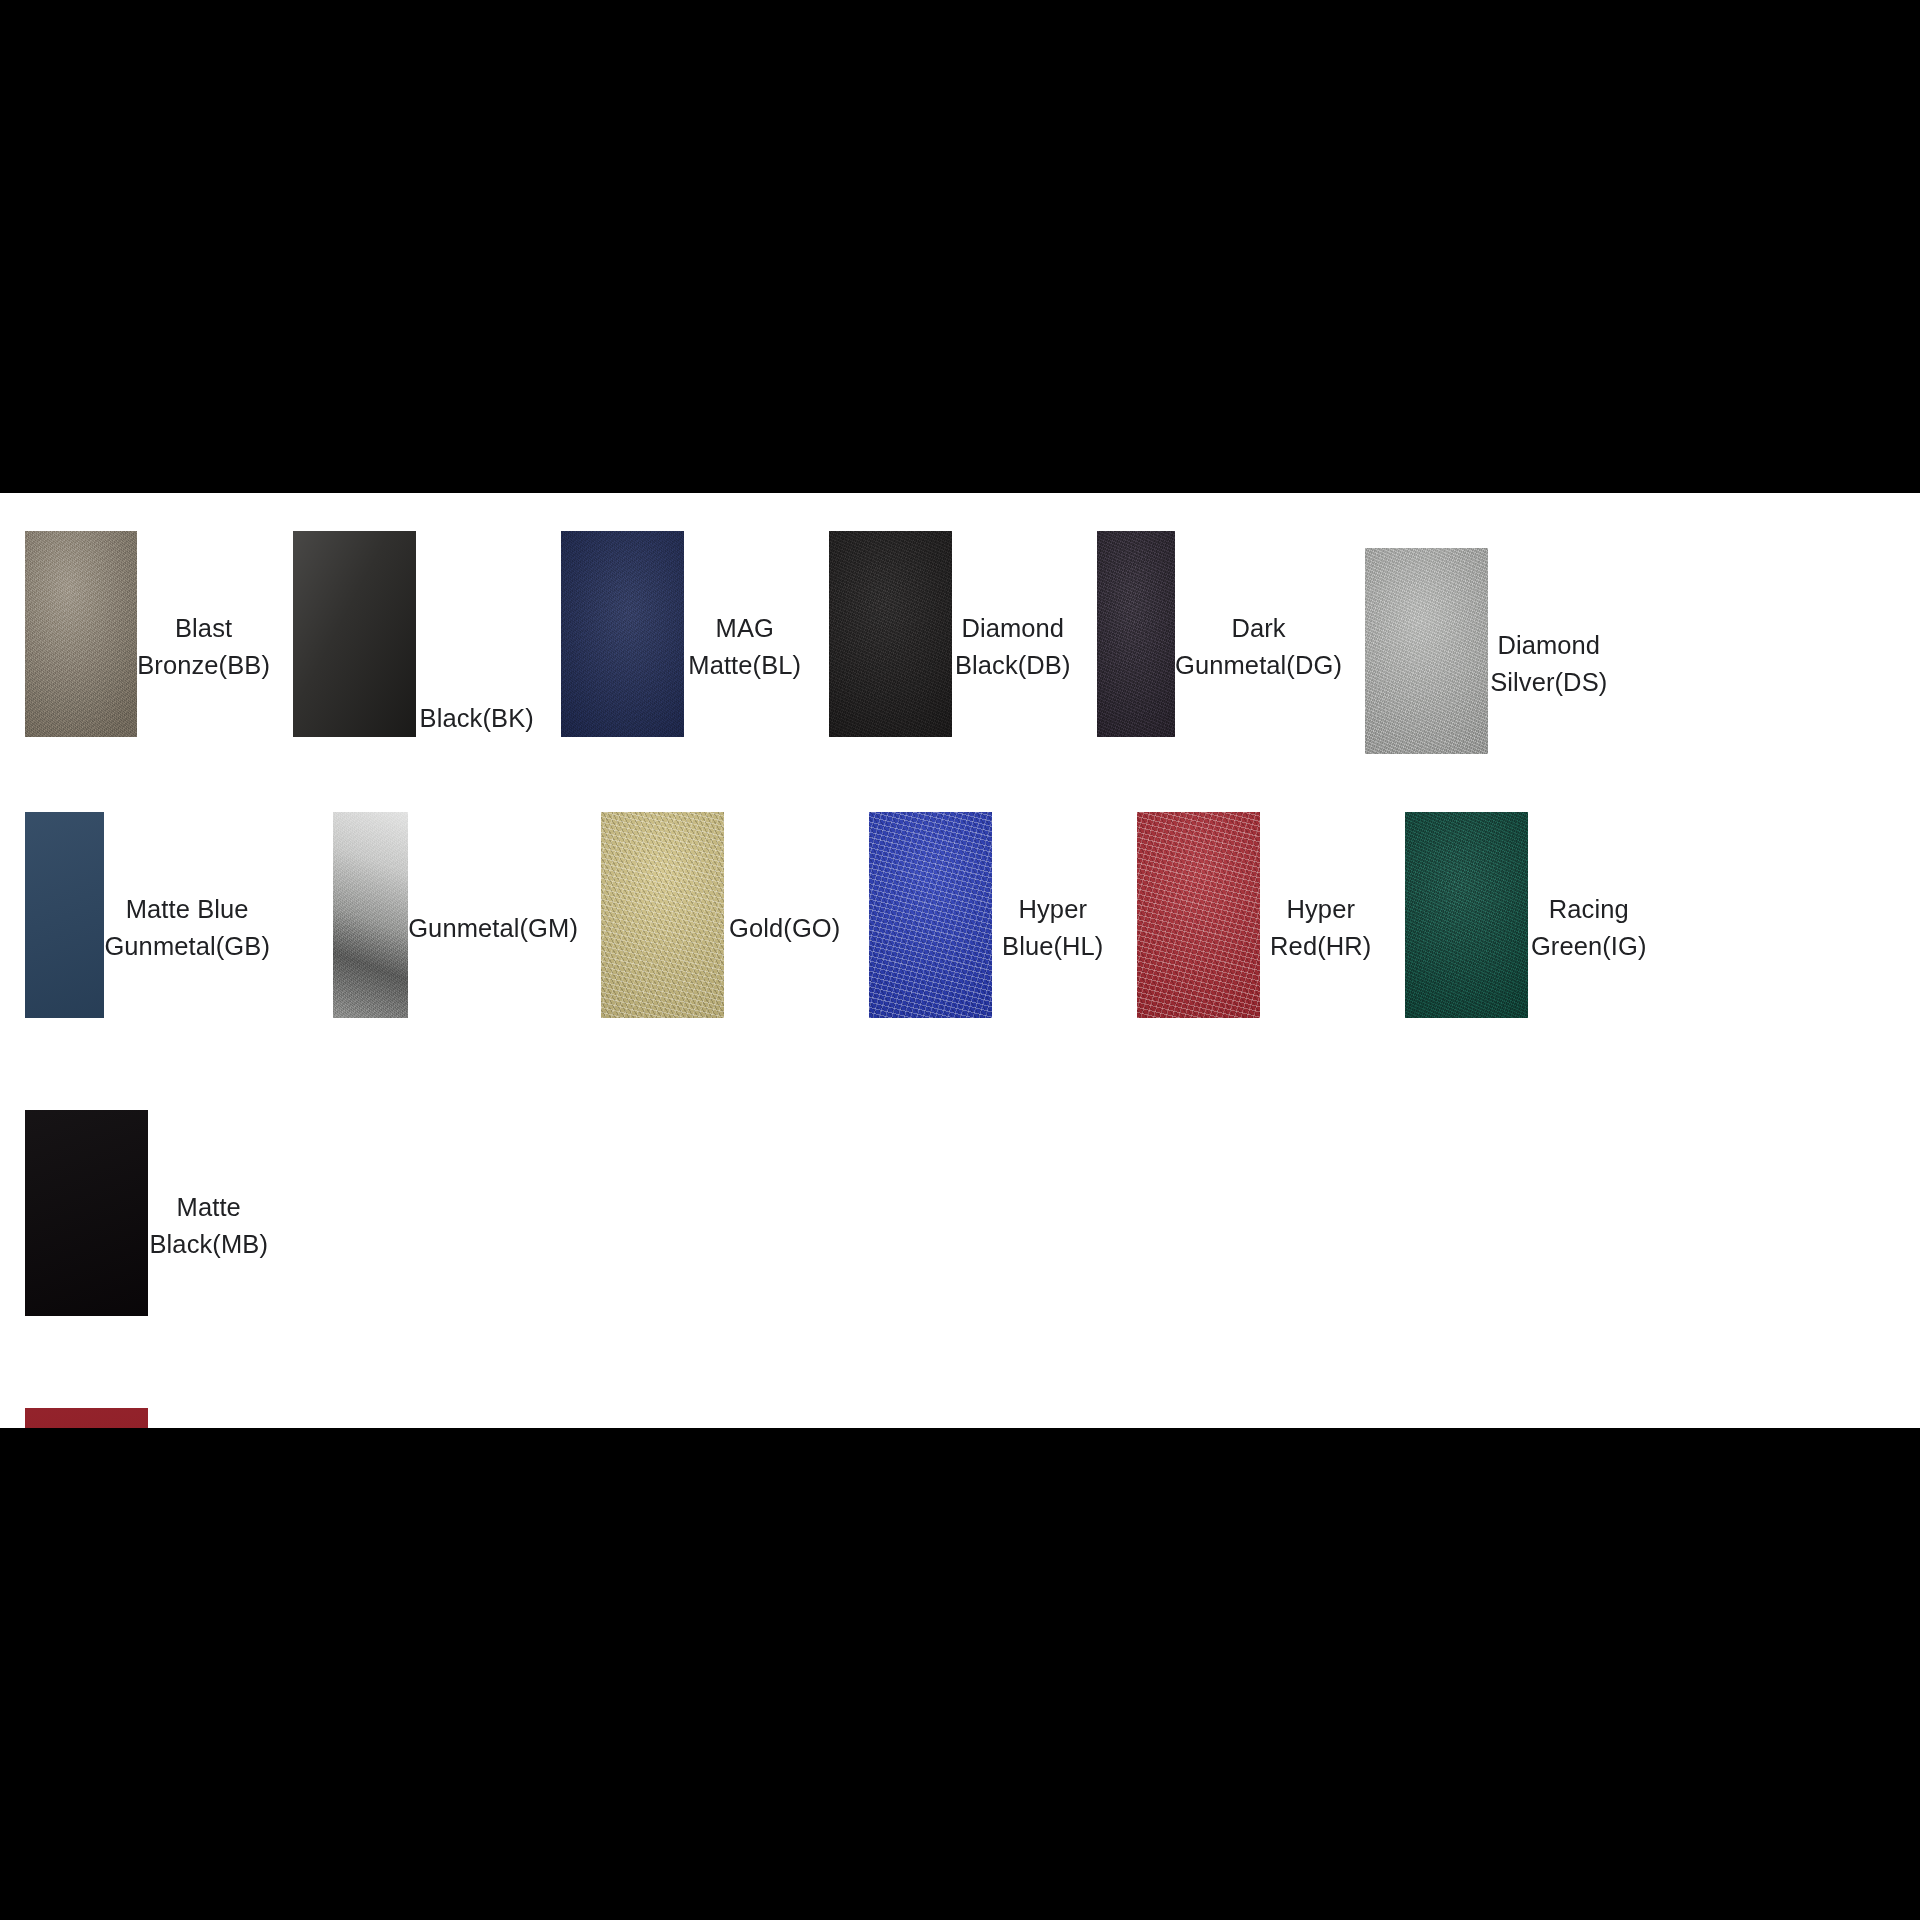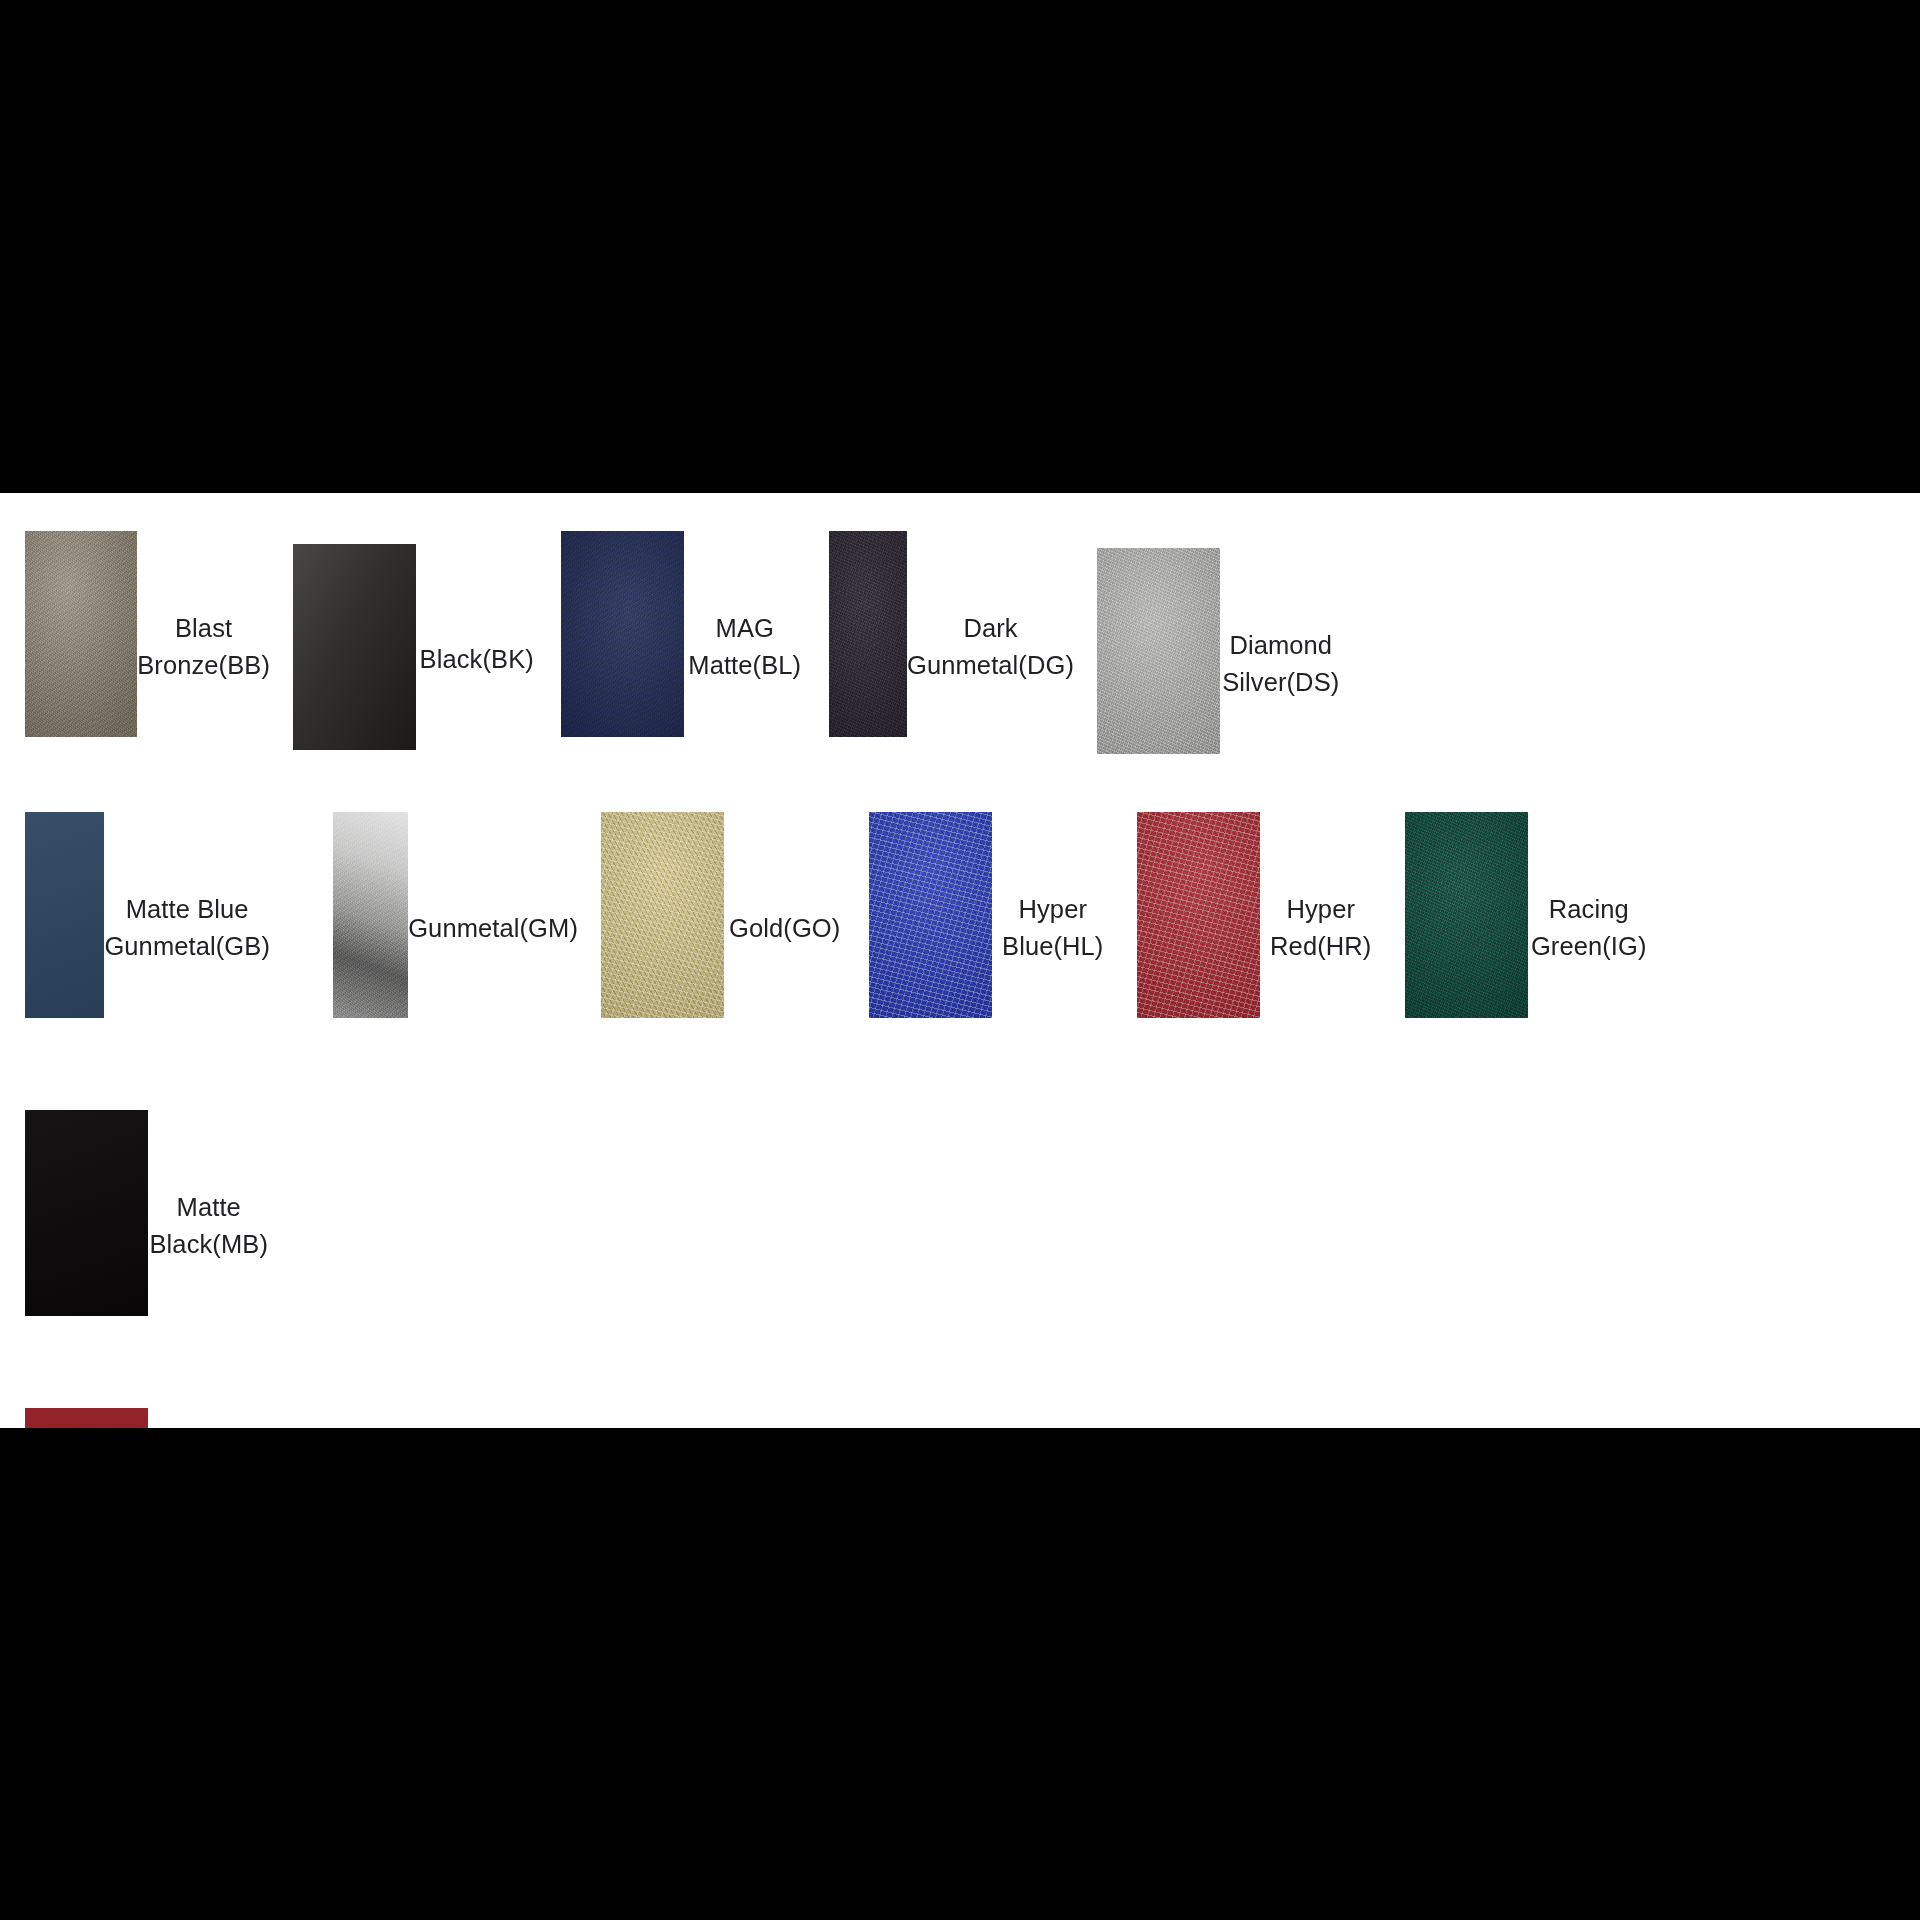--- a/index.html
+++ b/index.html
@@ -144,6 +144,13 @@
           <div class="swatch-label">MAG Matte(BL)</div>
         </div>
         <div class="swatch-cell" style="margin-bottom: 75px;">
+          <div class="swatch-chip" style="background-color: rgb(28, 26, 26);">
+            <div class="sheen" style="background-image: radial-gradient(140% 120% at 45% 35%, rgba(255, 255, 255, 0.1), rgba(0, 0, 0, 0.2) 85%);"></div>
+            <div class="grain coarse"></div>
+          </div>
+          <div class="swatch-label">Diamond Black(DB)</div>
+        </div>
+        <div class="swatch-cell" style="margin-bottom: 75px;">
           <div class="swatch-chip" style="background-color: rgb(43, 36, 48);">
             <div class="sheen" style="background-image: radial-gradient(140% 120% at 45% 35%, rgba(255, 255, 255, 0.1), rgba(0, 0, 0, 0.2) 85%);"></div>
             <div class="grain coarse"></div>

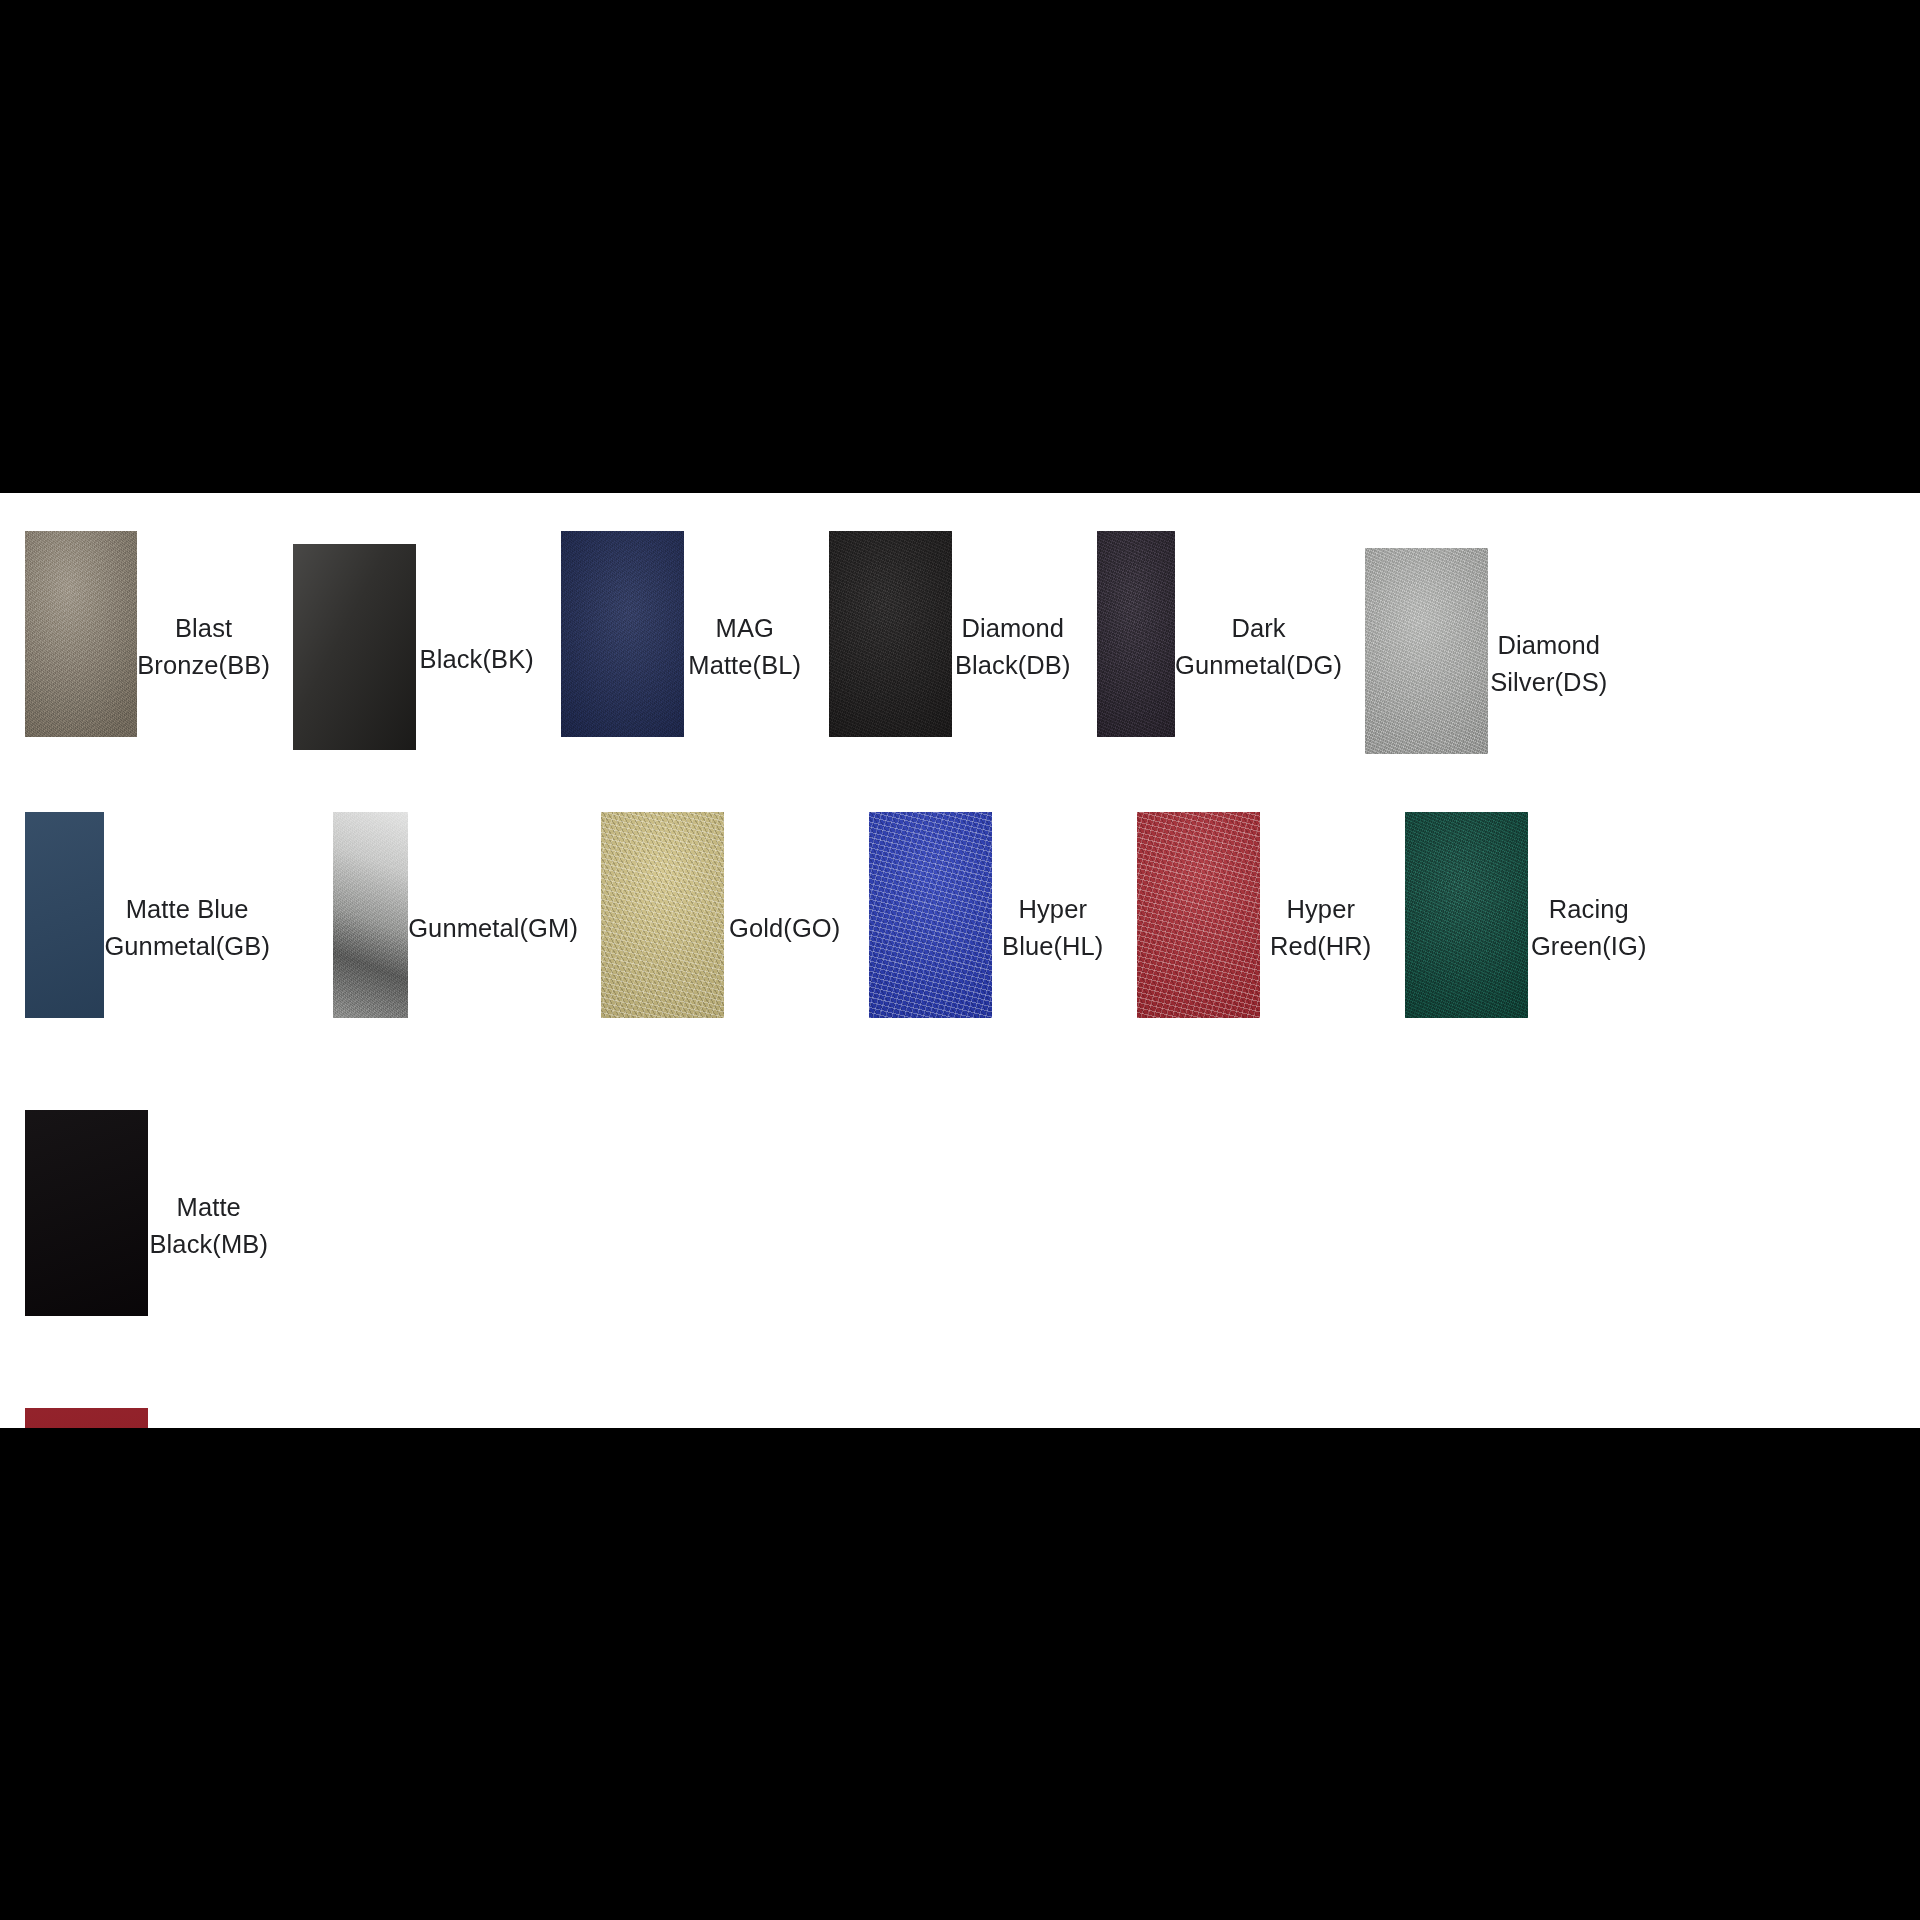--- a/index.html
+++ b/index.html
@@ -129,7 +129,7 @@
           </div>
           <div class="swatch-label">Blast Bronze(BB)</div>
         </div>
-        <div class="swatch-cell" style="margin-bottom: 50px;">
+        <div class="swatch-cell" style="margin-bottom: 75px; align-items: flex-end;">
           <div class="swatch-chip" style="background-color: rgb(38, 37, 35);">
             <div class="sheen" style="background-image: linear-gradient(118deg, rgba(255, 255, 255, 0.16) 0%, rgba(255, 255, 255, 0.05) 42%, rgba(0, 0, 0, 0.3) 100%);"></div>
             <div class="grain smooth"></div>

